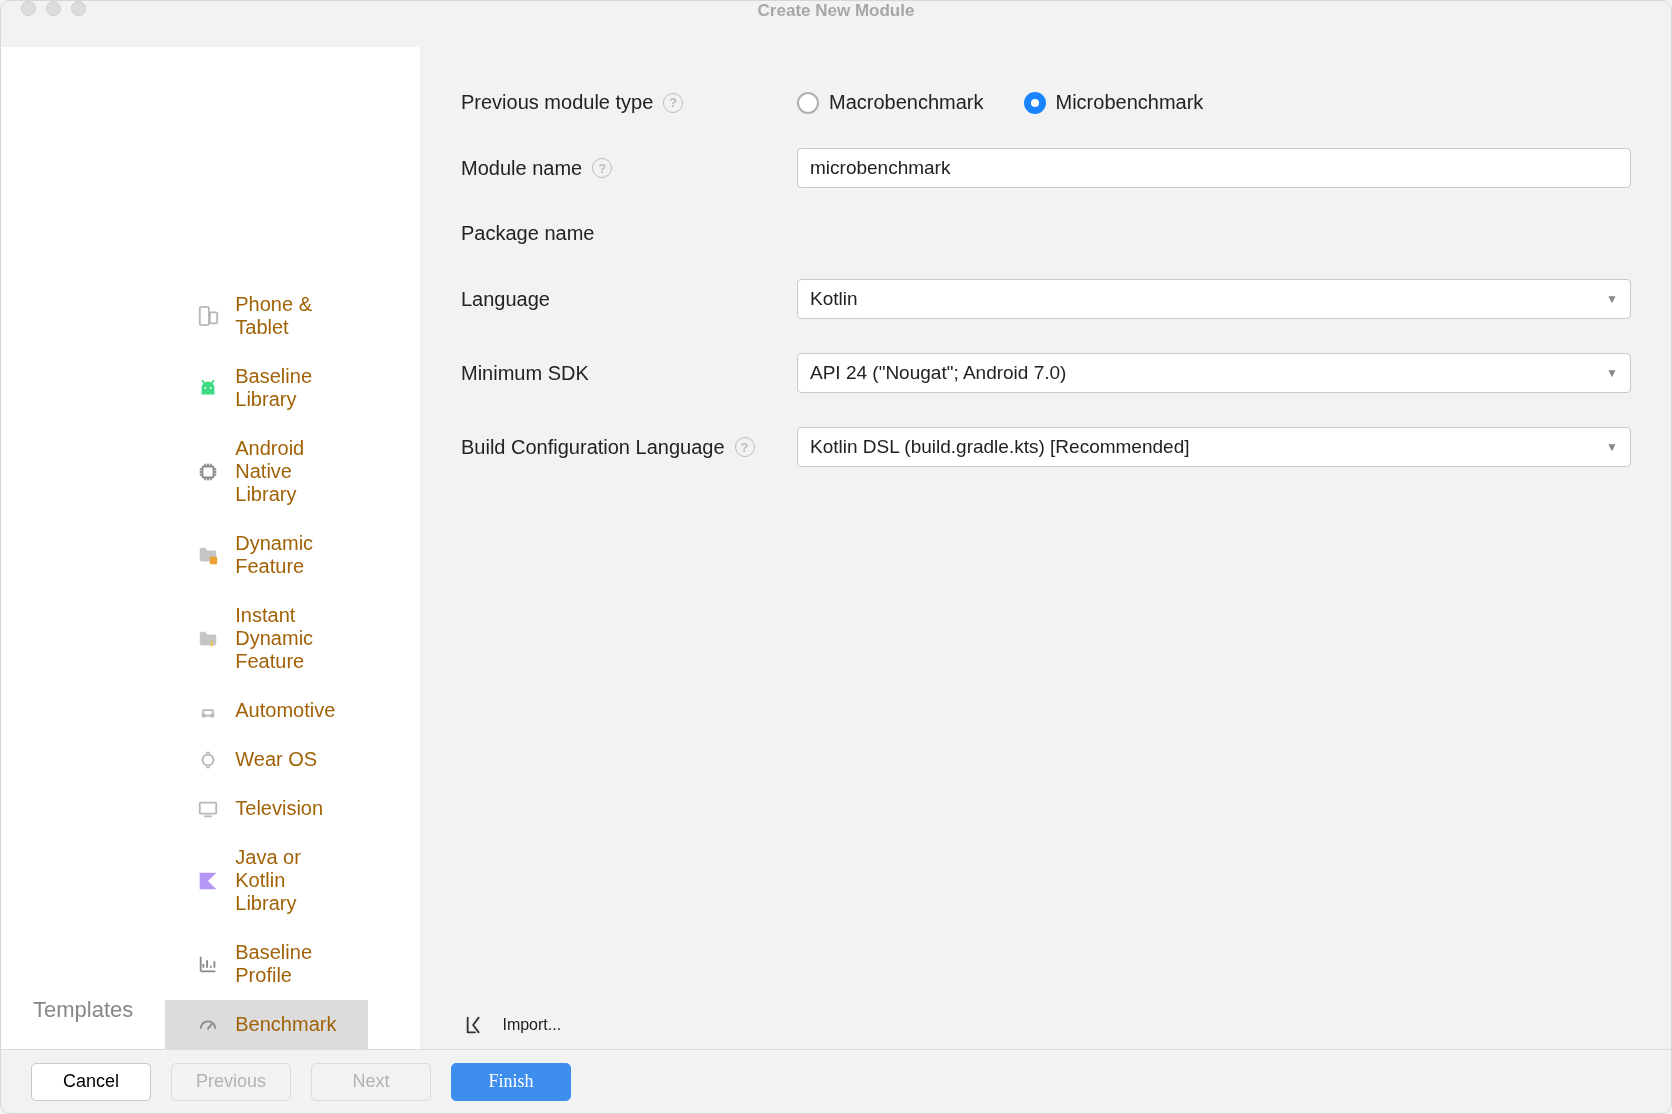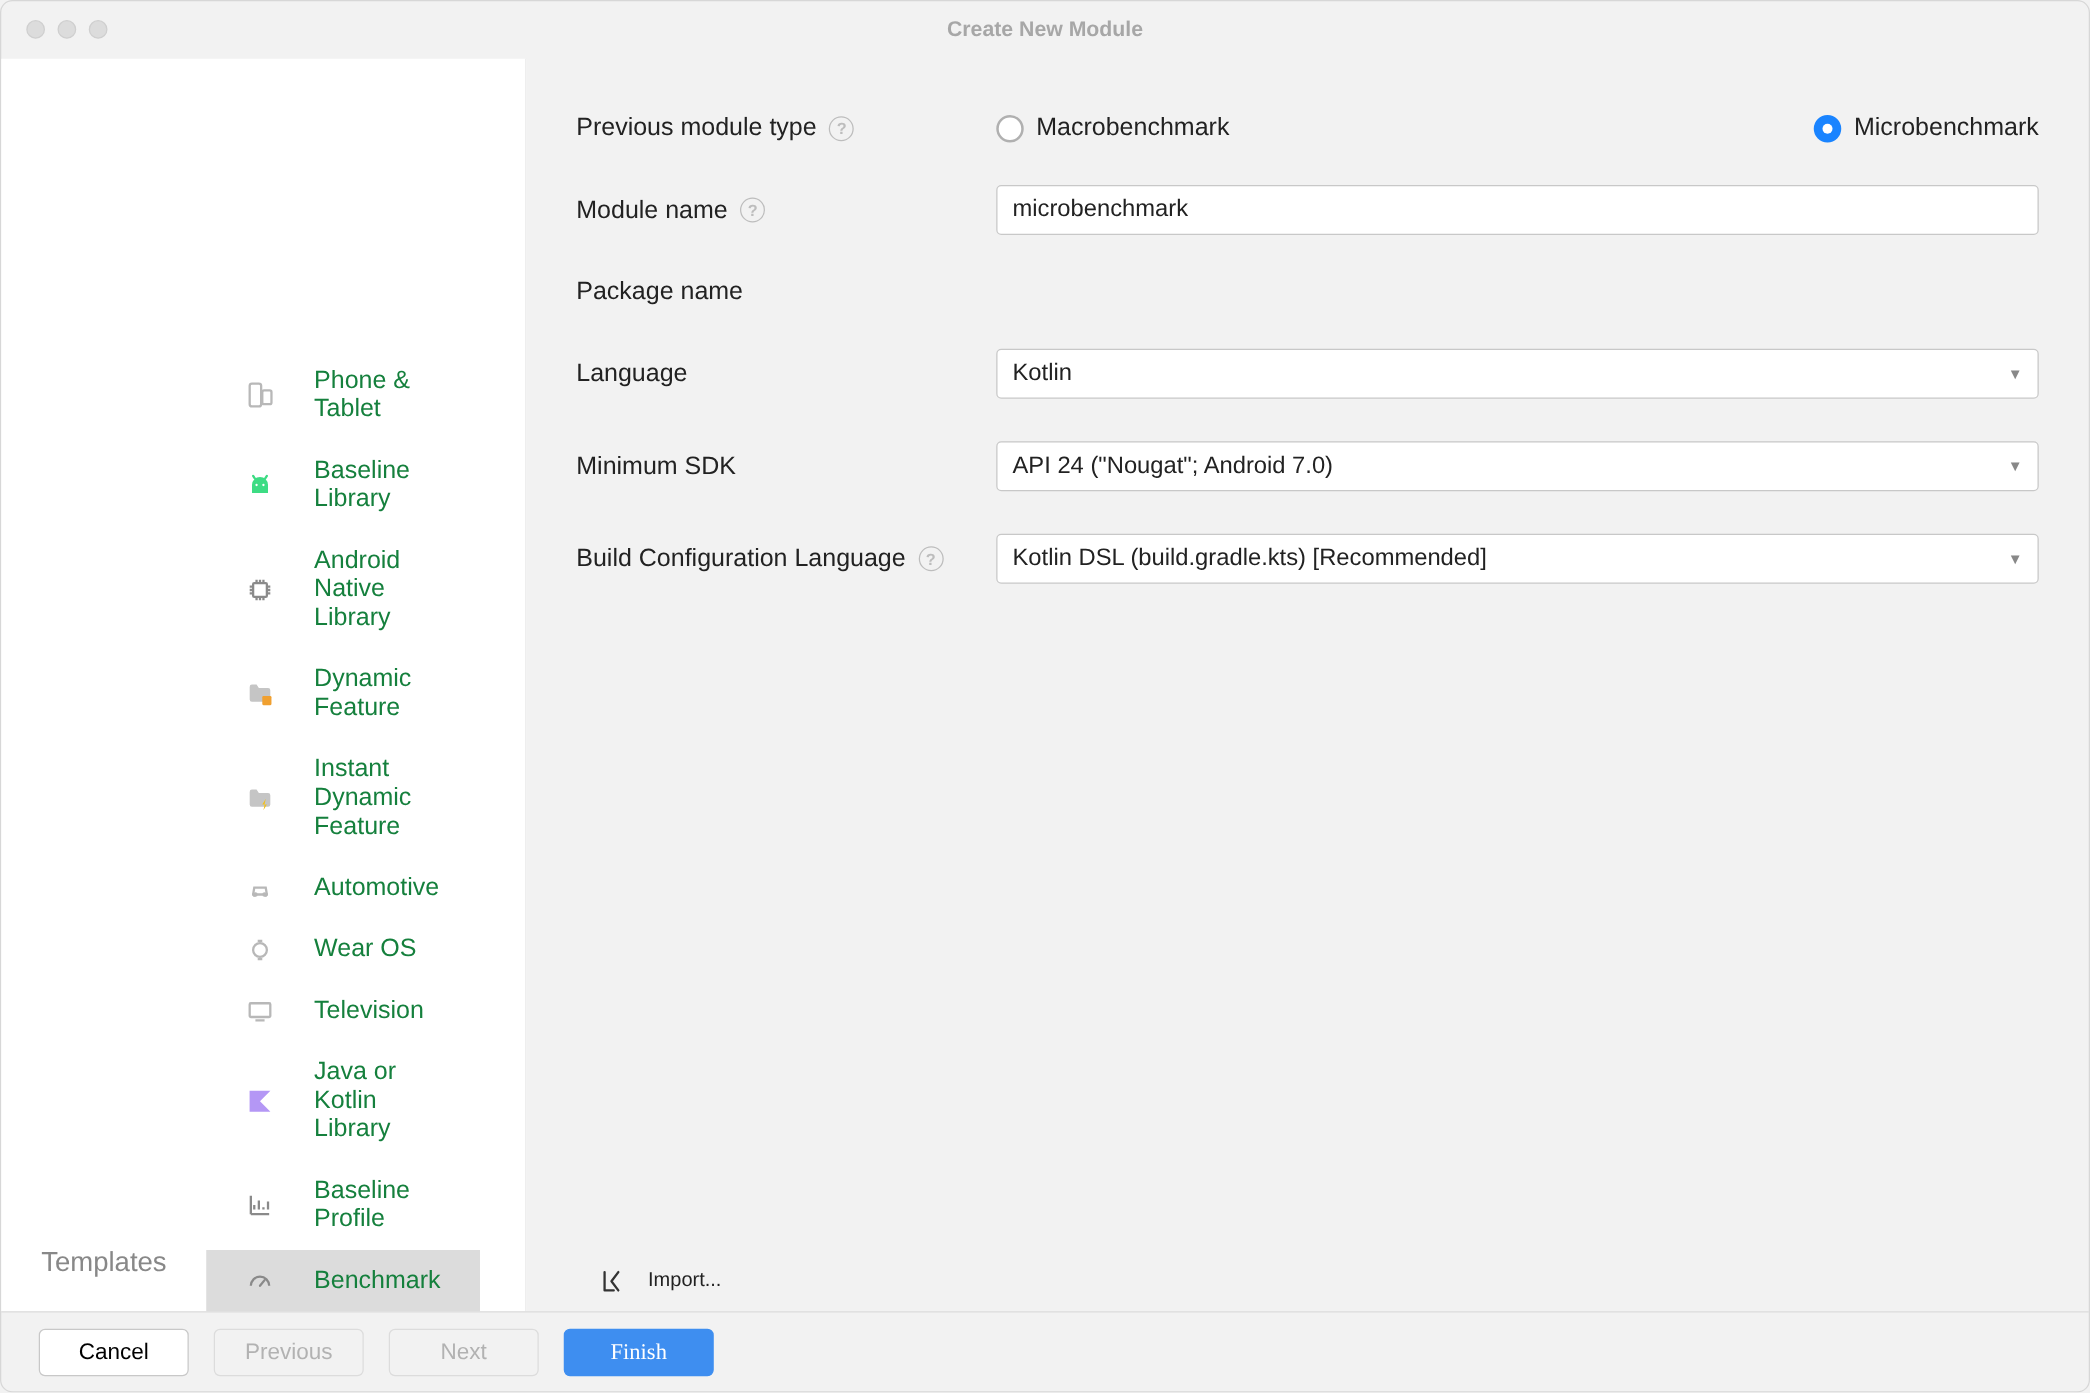--- a/index.html
+++ b/index.html
@@ -24,7 +24,7 @@
   .titlebar {
     height: 46px;
     display: flex;
-    align-items: center;
+    align-items: flex-start;
     position: relative;
     border-bottom: 1px solid transparent;
   }

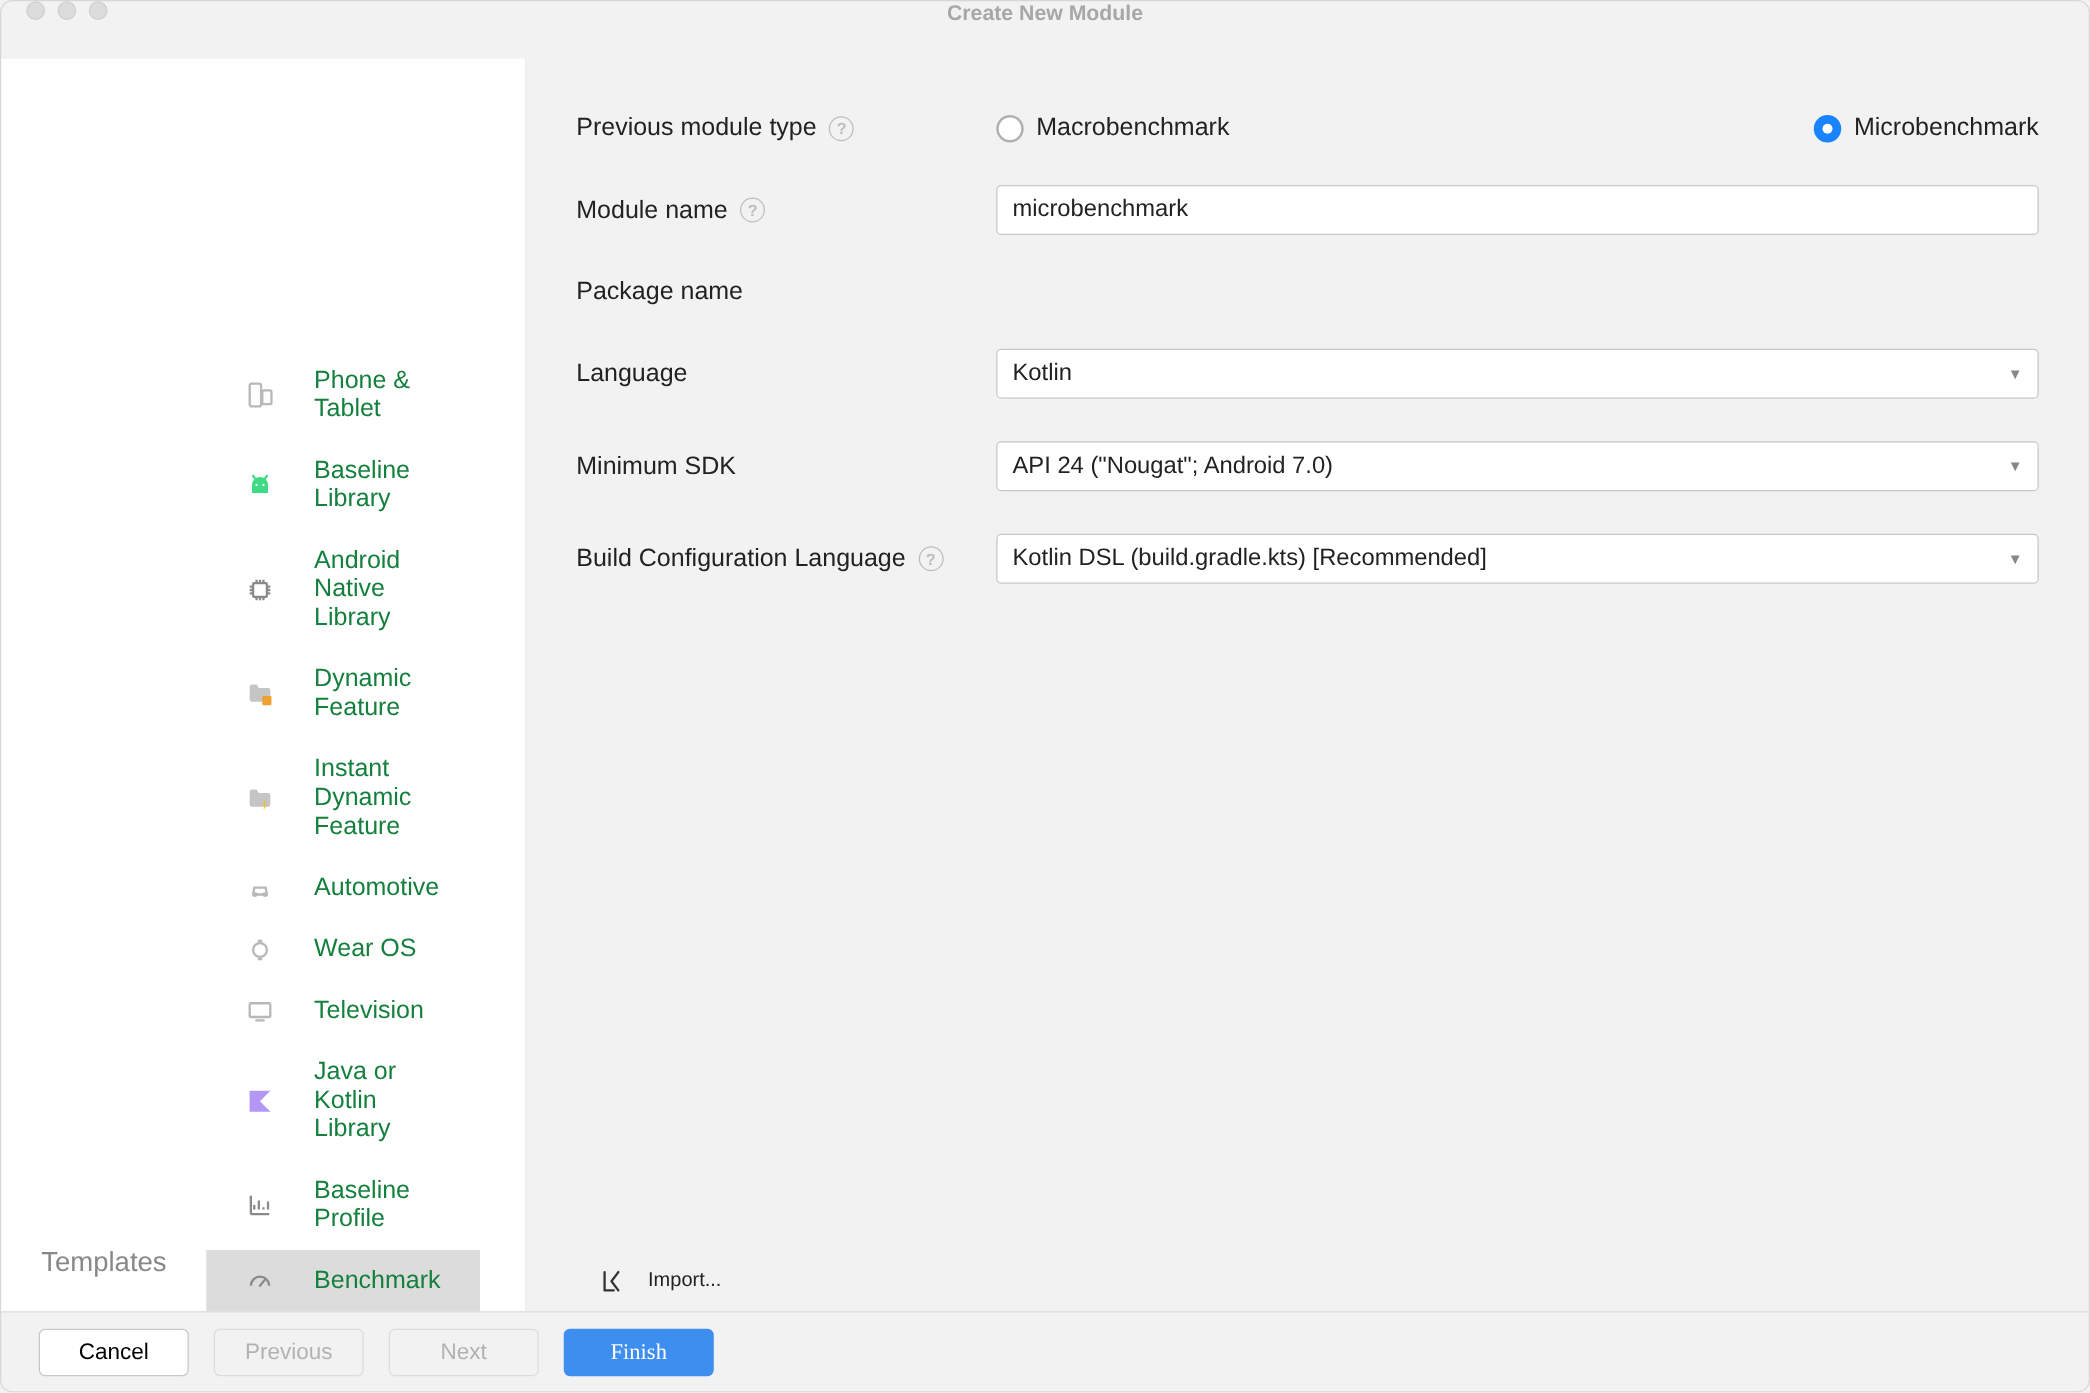--- a/index.html
+++ b/index.html
@@ -148,7 +148,6 @@
     display: flex;
     gap: 40px;
     align-items: center;
-    justify-content: space-between;
   }
   .radio-option {
     display: flex;

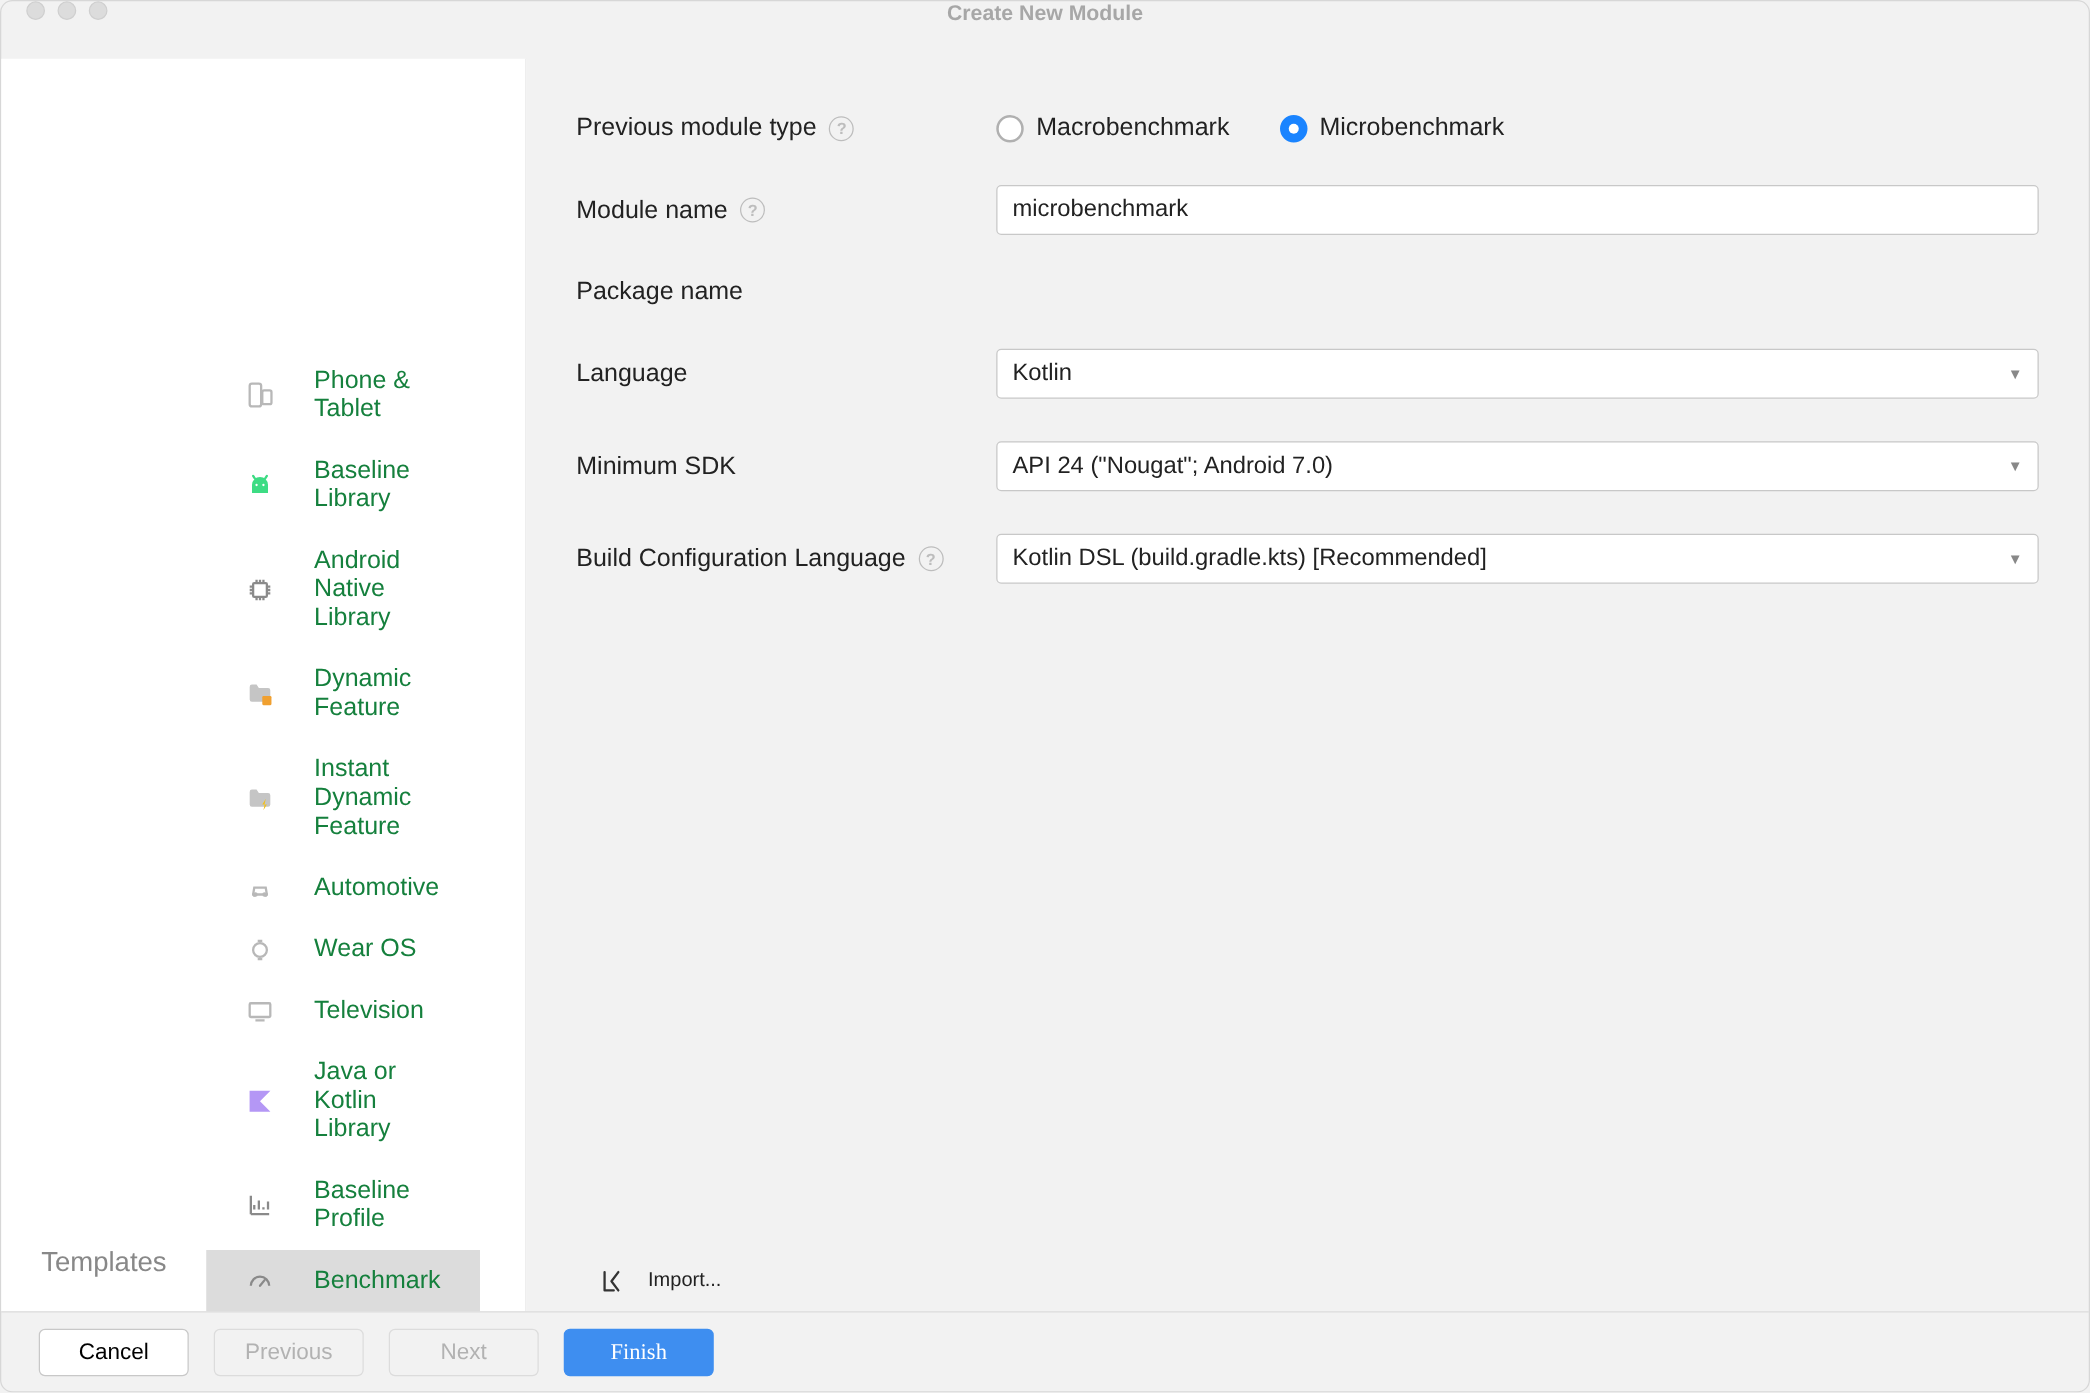--- a/index.html
+++ b/index.html
@@ -75,10 +75,10 @@
   .template-item {
     display: flex;
     align-items: center;
-    gap: 32px;
+    gap: 16px;
     padding: 13px 32px;
     cursor: pointer;
-    color: #15803d;
+    color: #a16207;
     font-size: 20px;
   }
   .template-item.selected {

